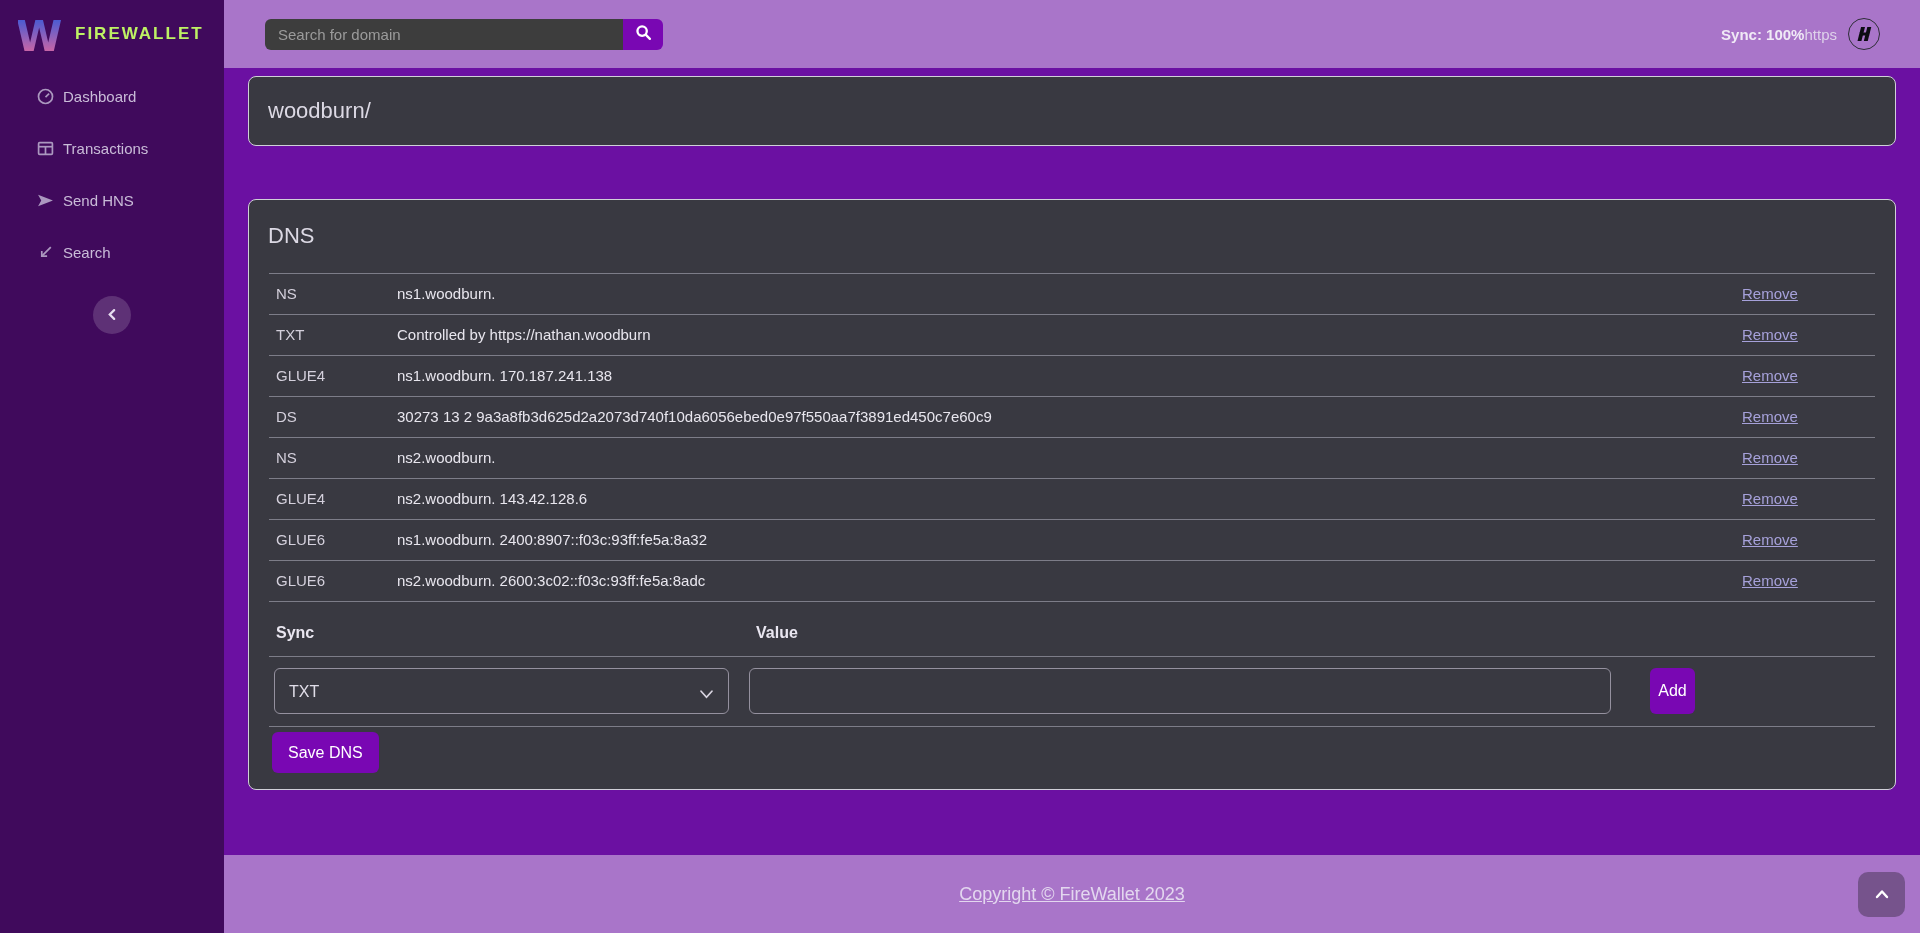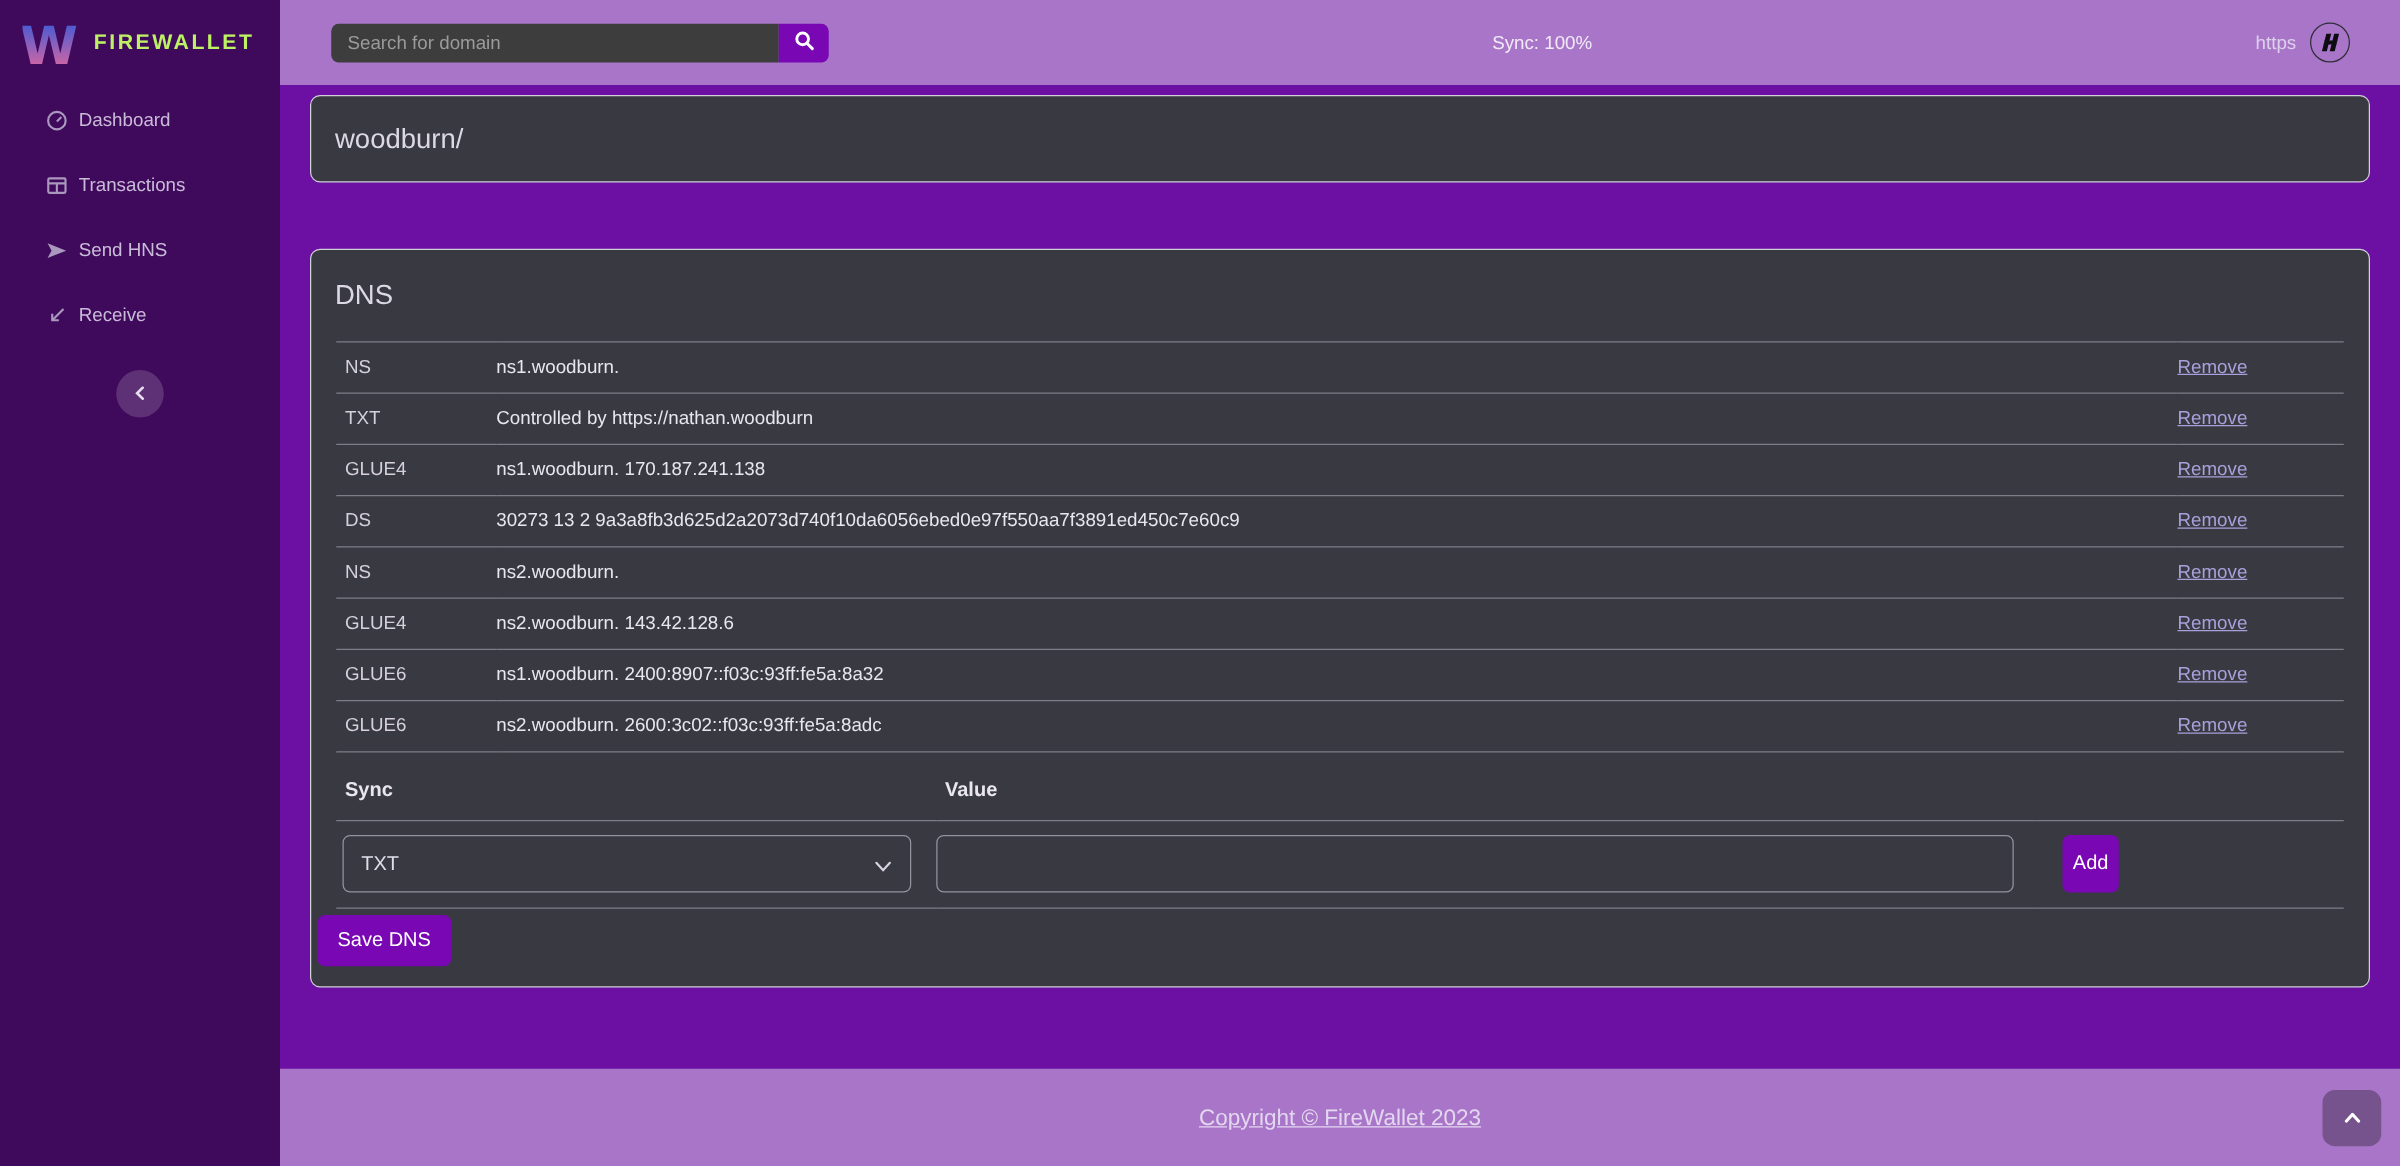--- a/index.html
+++ b/index.html
@@ -40,7 +40,7 @@
   }
   .search-input::placeholder { color:#9b9b9b; }
   .search-btn { width:40px; background:#7907b3; border:none; border-radius:0 6px 6px 0; display:flex; align-items:center; justify-content:center; cursor:pointer; }
-  .sync { flex:1; text-align:center; color:#f0eaf6; font-size:15px; }
+  .sync { flex:1; text-align:right; color:#f0eaf6; font-size:15px;font-weight:bold; }
   .wallet-mode { display:flex; align-items:center; gap:11px; }
   .wallet-mode-label { color:#ded2ea; font-size:15px; }
   .hs-icon { width:32px; height:32px; border:1.5px solid #2e2e38; border-radius:50%; display:flex; align-items:center; justify-content:center; }

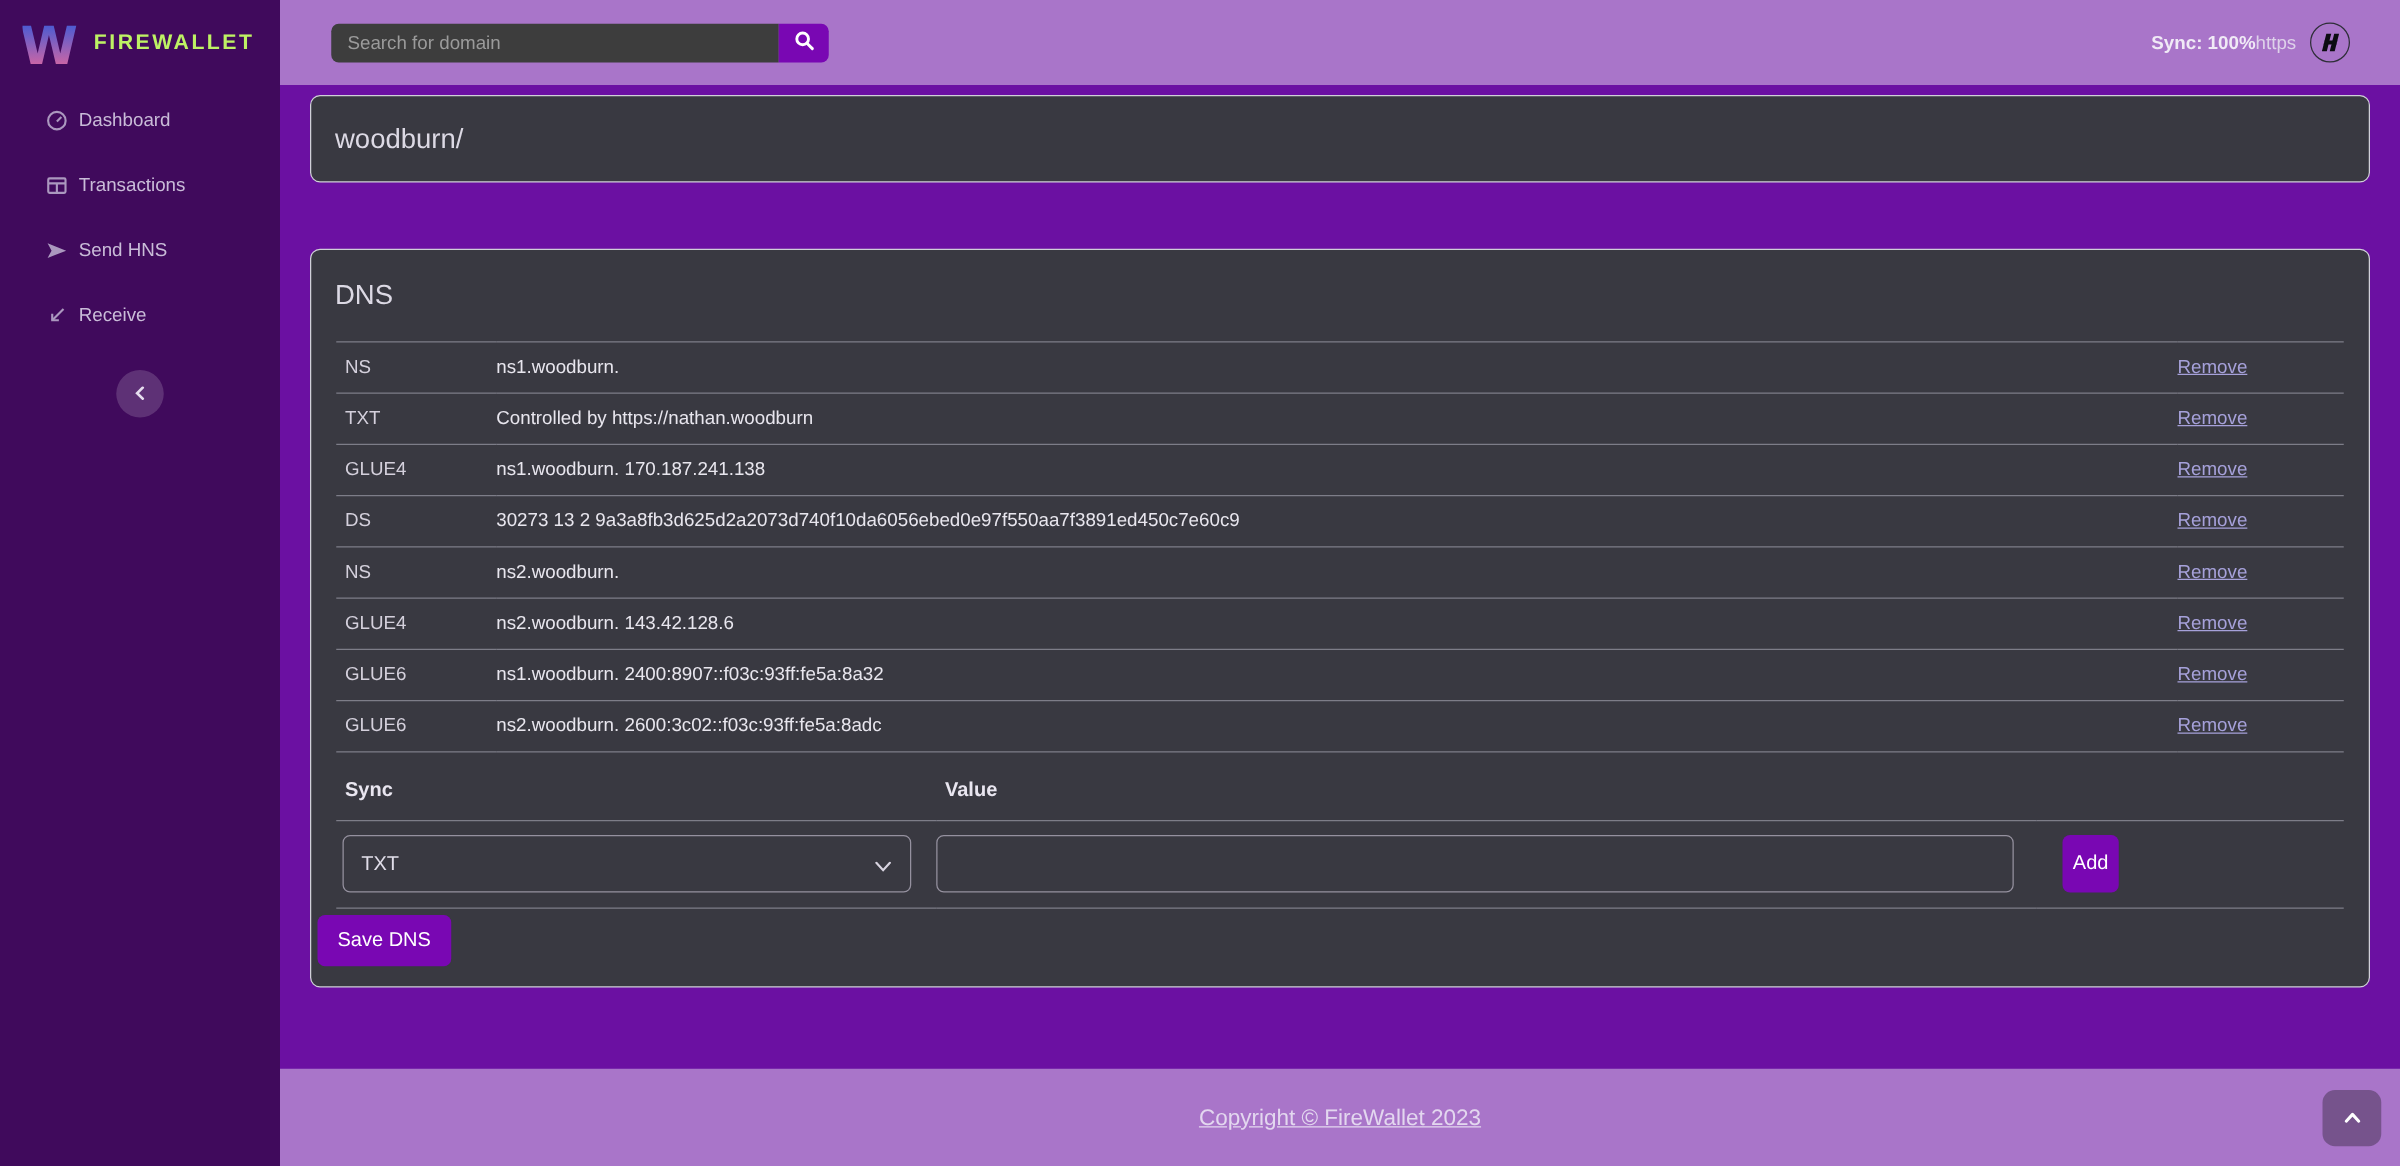--- a/index.html
+++ b/index.html
@@ -154,7 +154,7 @@
           <polyline points="4.5,6.5 4.5,11.5 9.5,11.5" fill="none"></polyline>
         </svg>
       </span>
-      <span class="nav-label">Receive</span>
+      <span class="nav-label">Search</span>
     </div>
   </nav>
 

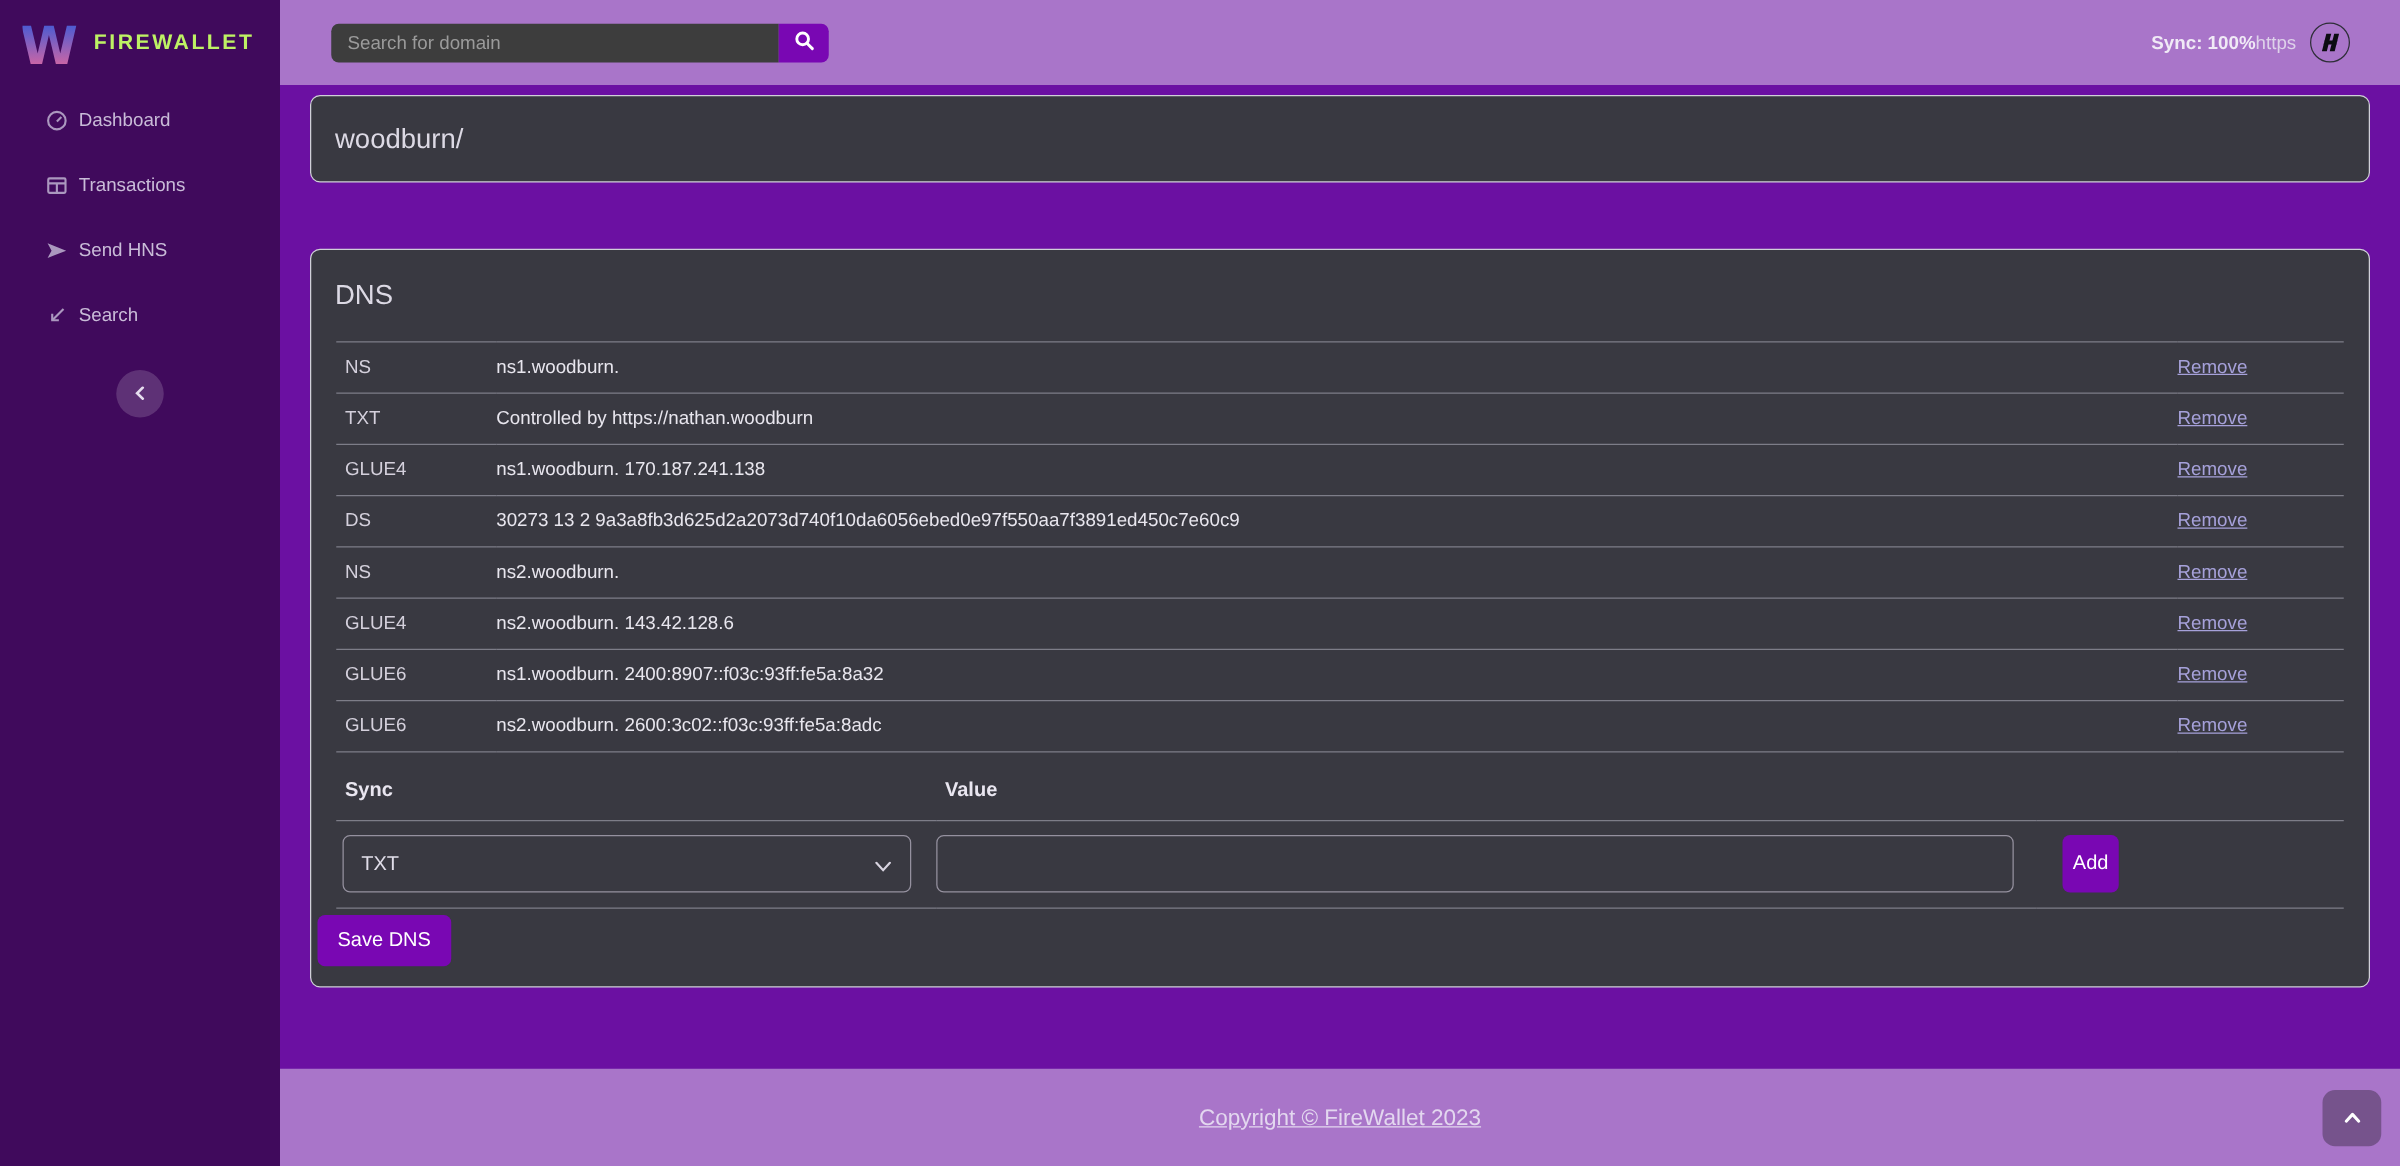--- a/index.html
+++ b/index.html
@@ -91,7 +91,7 @@
     font-size:16px; font-family:"Liberation Sans", sans-serif; cursor:pointer;
   }
   .add-btn { width:45px; height:46px; margin-left:21px; }
-  .save-btn { margin:5px 0 0 5px; padding:10px 16px; line-height:21px; }
+  .save-btn { margin:5px 0 0 23px; padding:10px 16px; line-height:21px; }
 
   
   .footer { flex:0 0 78px; height:78px; background:#a975c9; position:relative; display:flex; align-items:center; justify-content:center; }

